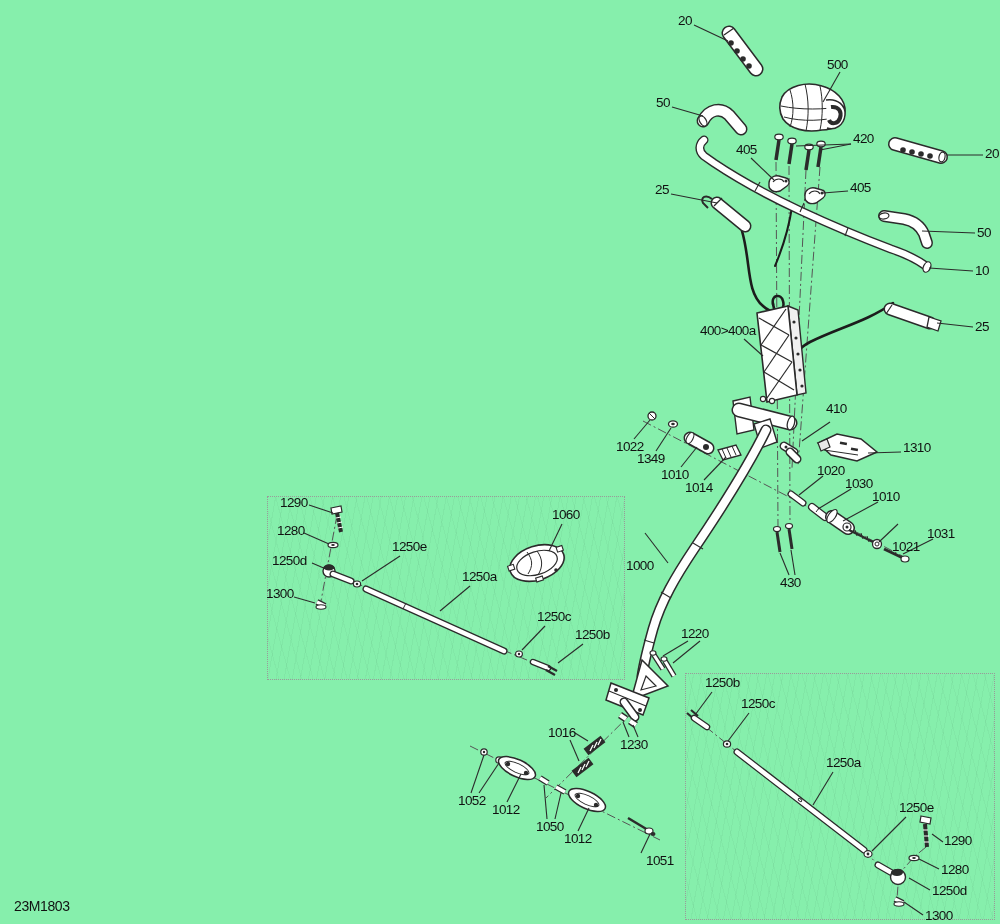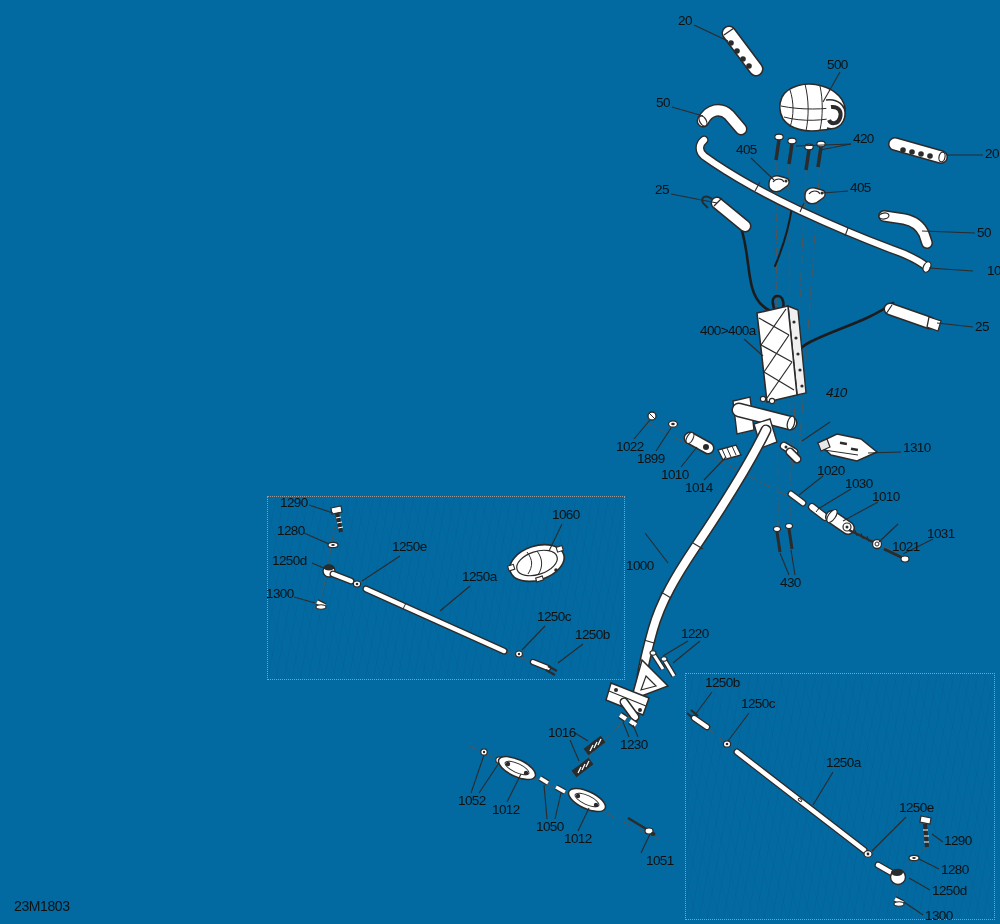--- a/index.html
+++ b/index.html
@@ -4,7 +4,7 @@
 <style>
   html,body{margin:0;padding:0;background:#ffffff;}
   #stage{
-    position:relative;width:1000px;height:924px;background:#0369a1;overflow:hidden;
+    position:relative;width:1000px;height:924px;background:#86efac;overflow:hidden;
     font-family:"Liberation Sans","DejaVu Sans",sans-serif;
   }
   .detail-box{

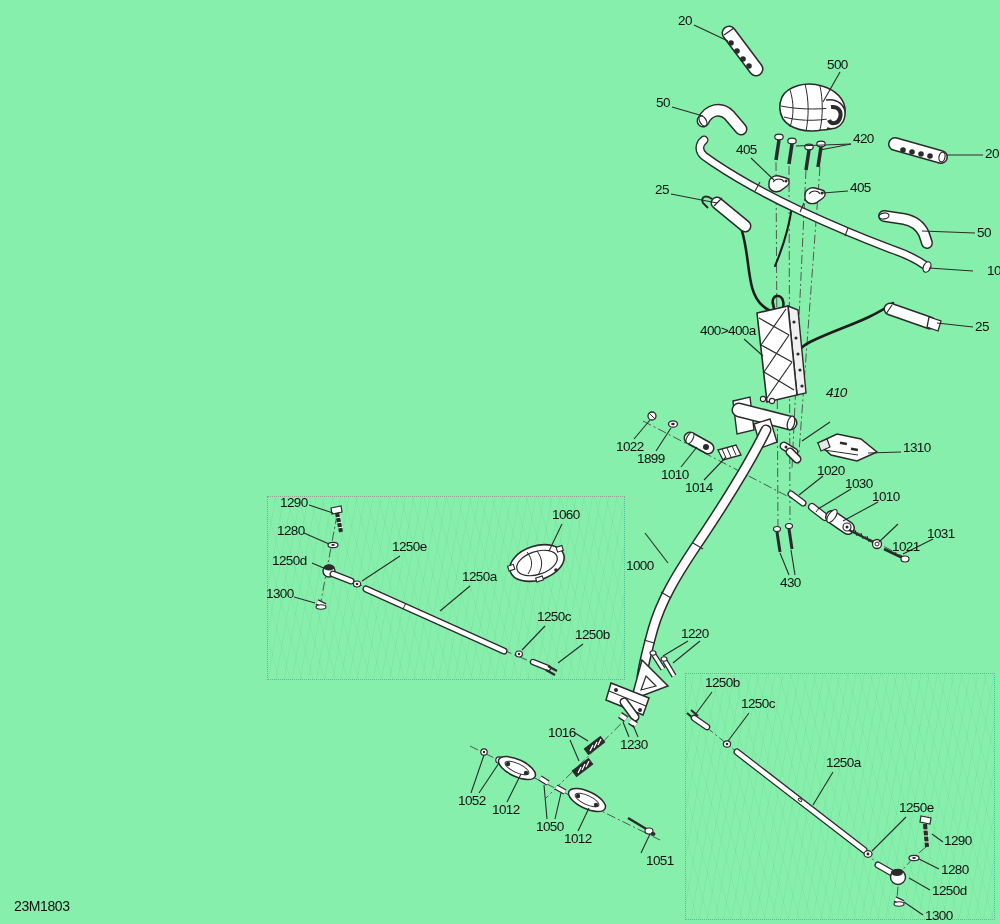--- a/index.html
+++ b/index.html
@@ -465,7 +465,7 @@
       <div class="callout" style="left: 850px; top: 181px;">405</div>
       <div class="callout" style="left: 655px; top: 183px;">25</div>
       <div class="callout" style="left: 977px; top: 226px;">50</div>
-      <div class="callout" style="left: 975px; top: 264px; margin-left: 12px;">10</div>
+      <div class="callout" style="left: 975px; top: 264px;">10</div>
       <div class="callout" style="left: 975px; top: 320px;">25</div>
       <div class="callout" style="left: 700px; top: 324px;">400&gt;400a</div>
       <div class="callout" style="left: 826px; top: 386px; font-style: italic;">410</div>

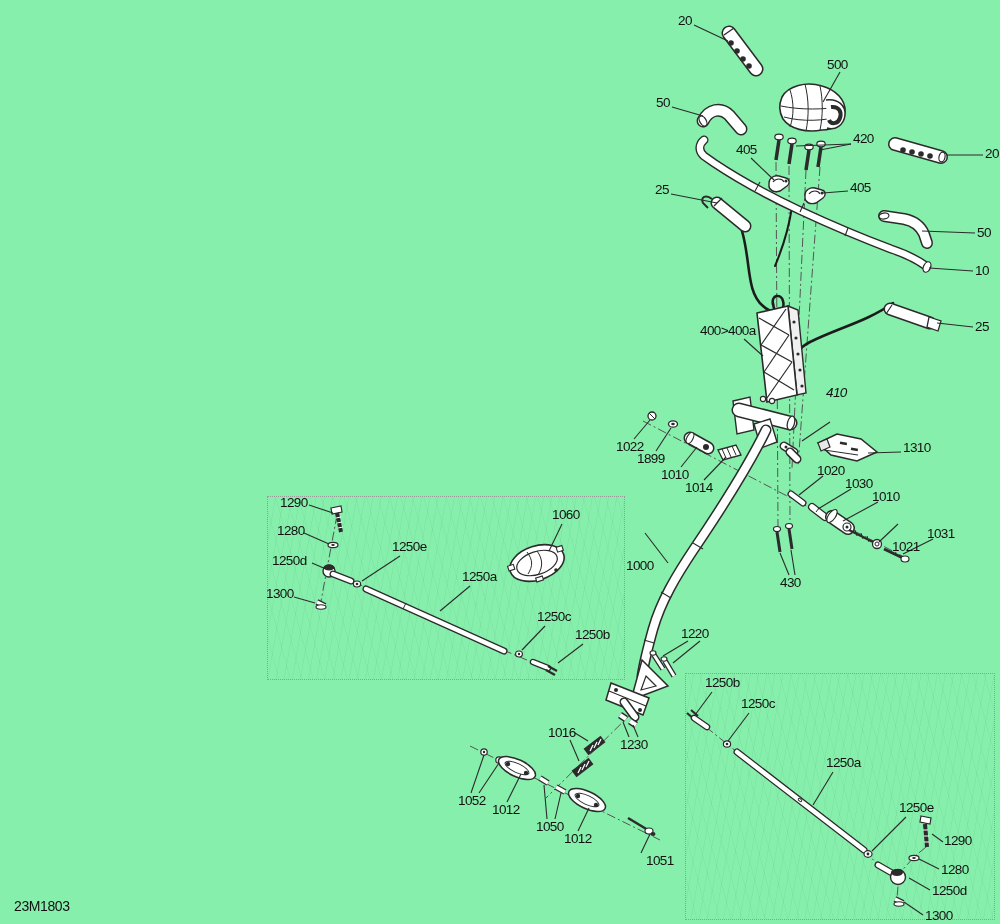--- a/index.html
+++ b/index.html
@@ -468,7 +468,7 @@
       <div class="callout" style="left: 975px; top: 264px;">10</div>
       <div class="callout" style="left: 975px; top: 320px;">25</div>
       <div class="callout" style="left: 700px; top: 324px;">400&gt;400a</div>
-      <div class="callout" style="left: 826px; top: 386px; font-style: italic;">410</div>
+      <div class="callout" style="left: 826px; top: 402px;">410</div>
       <div class="callout" style="left: 903px; top: 441px; text-align: center;">1310</div>
       <div class="callout" style="left: 616px; top: 440px;">1022</div>
       <div class="callout" style="left: 637px; top: 452px;">1899</div>

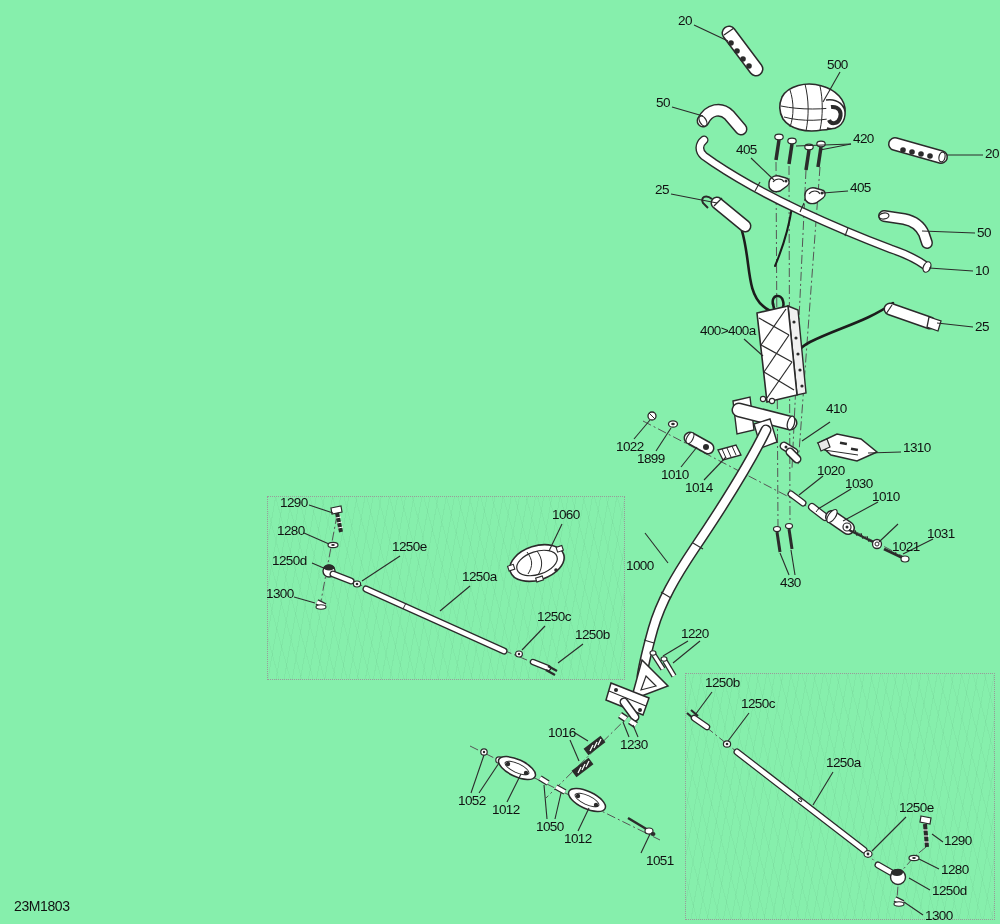--- a/index.html
+++ b/index.html
@@ -471,7 +471,7 @@
       <div class="callout" style="left: 826px; top: 402px;">410</div>
       <div class="callout" style="left: 903px; top: 441px; text-align: center;">1310</div>
       <div class="callout" style="left: 616px; top: 440px;">1022</div>
-      <div class="callout" style="left: 637px; top: 452px;">1899</div>
+      <div class="callout" style="left: 637px; top: 452px;">1349</div>
       <div class="callout" style="left: 661px; top: 468px;">1010</div>
       <div class="callout" style="left: 685px; top: 481px;">1014</div>
       <div class="callout" style="left: 817px; top: 464px;">1020</div>

